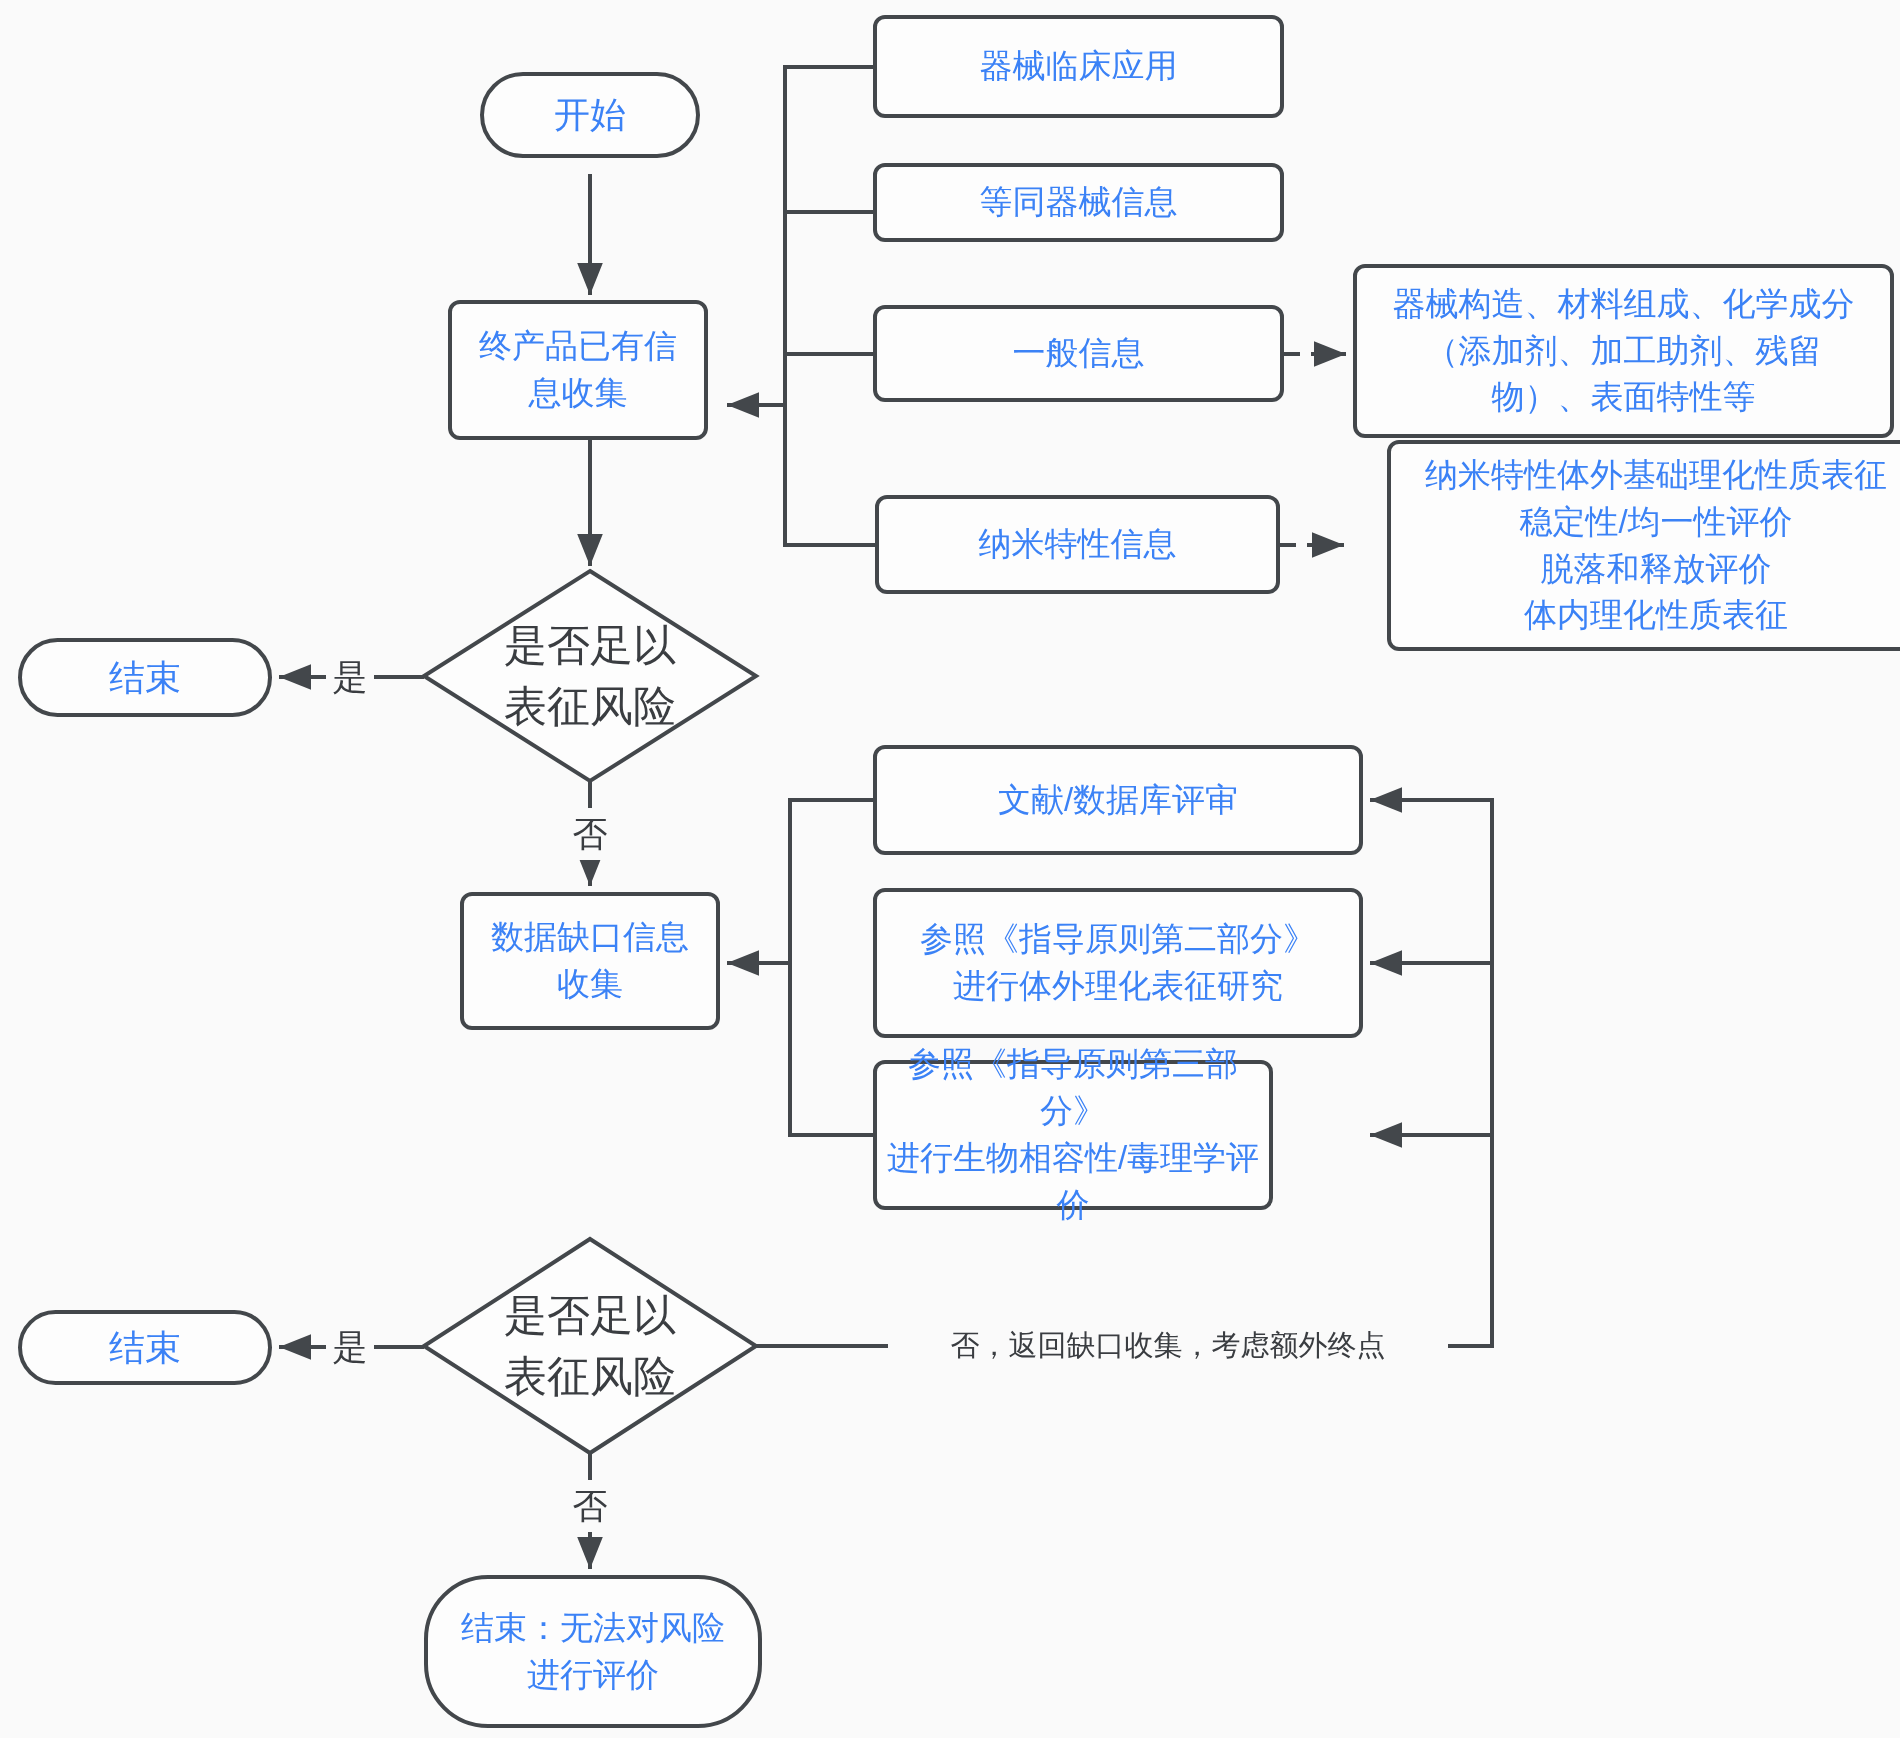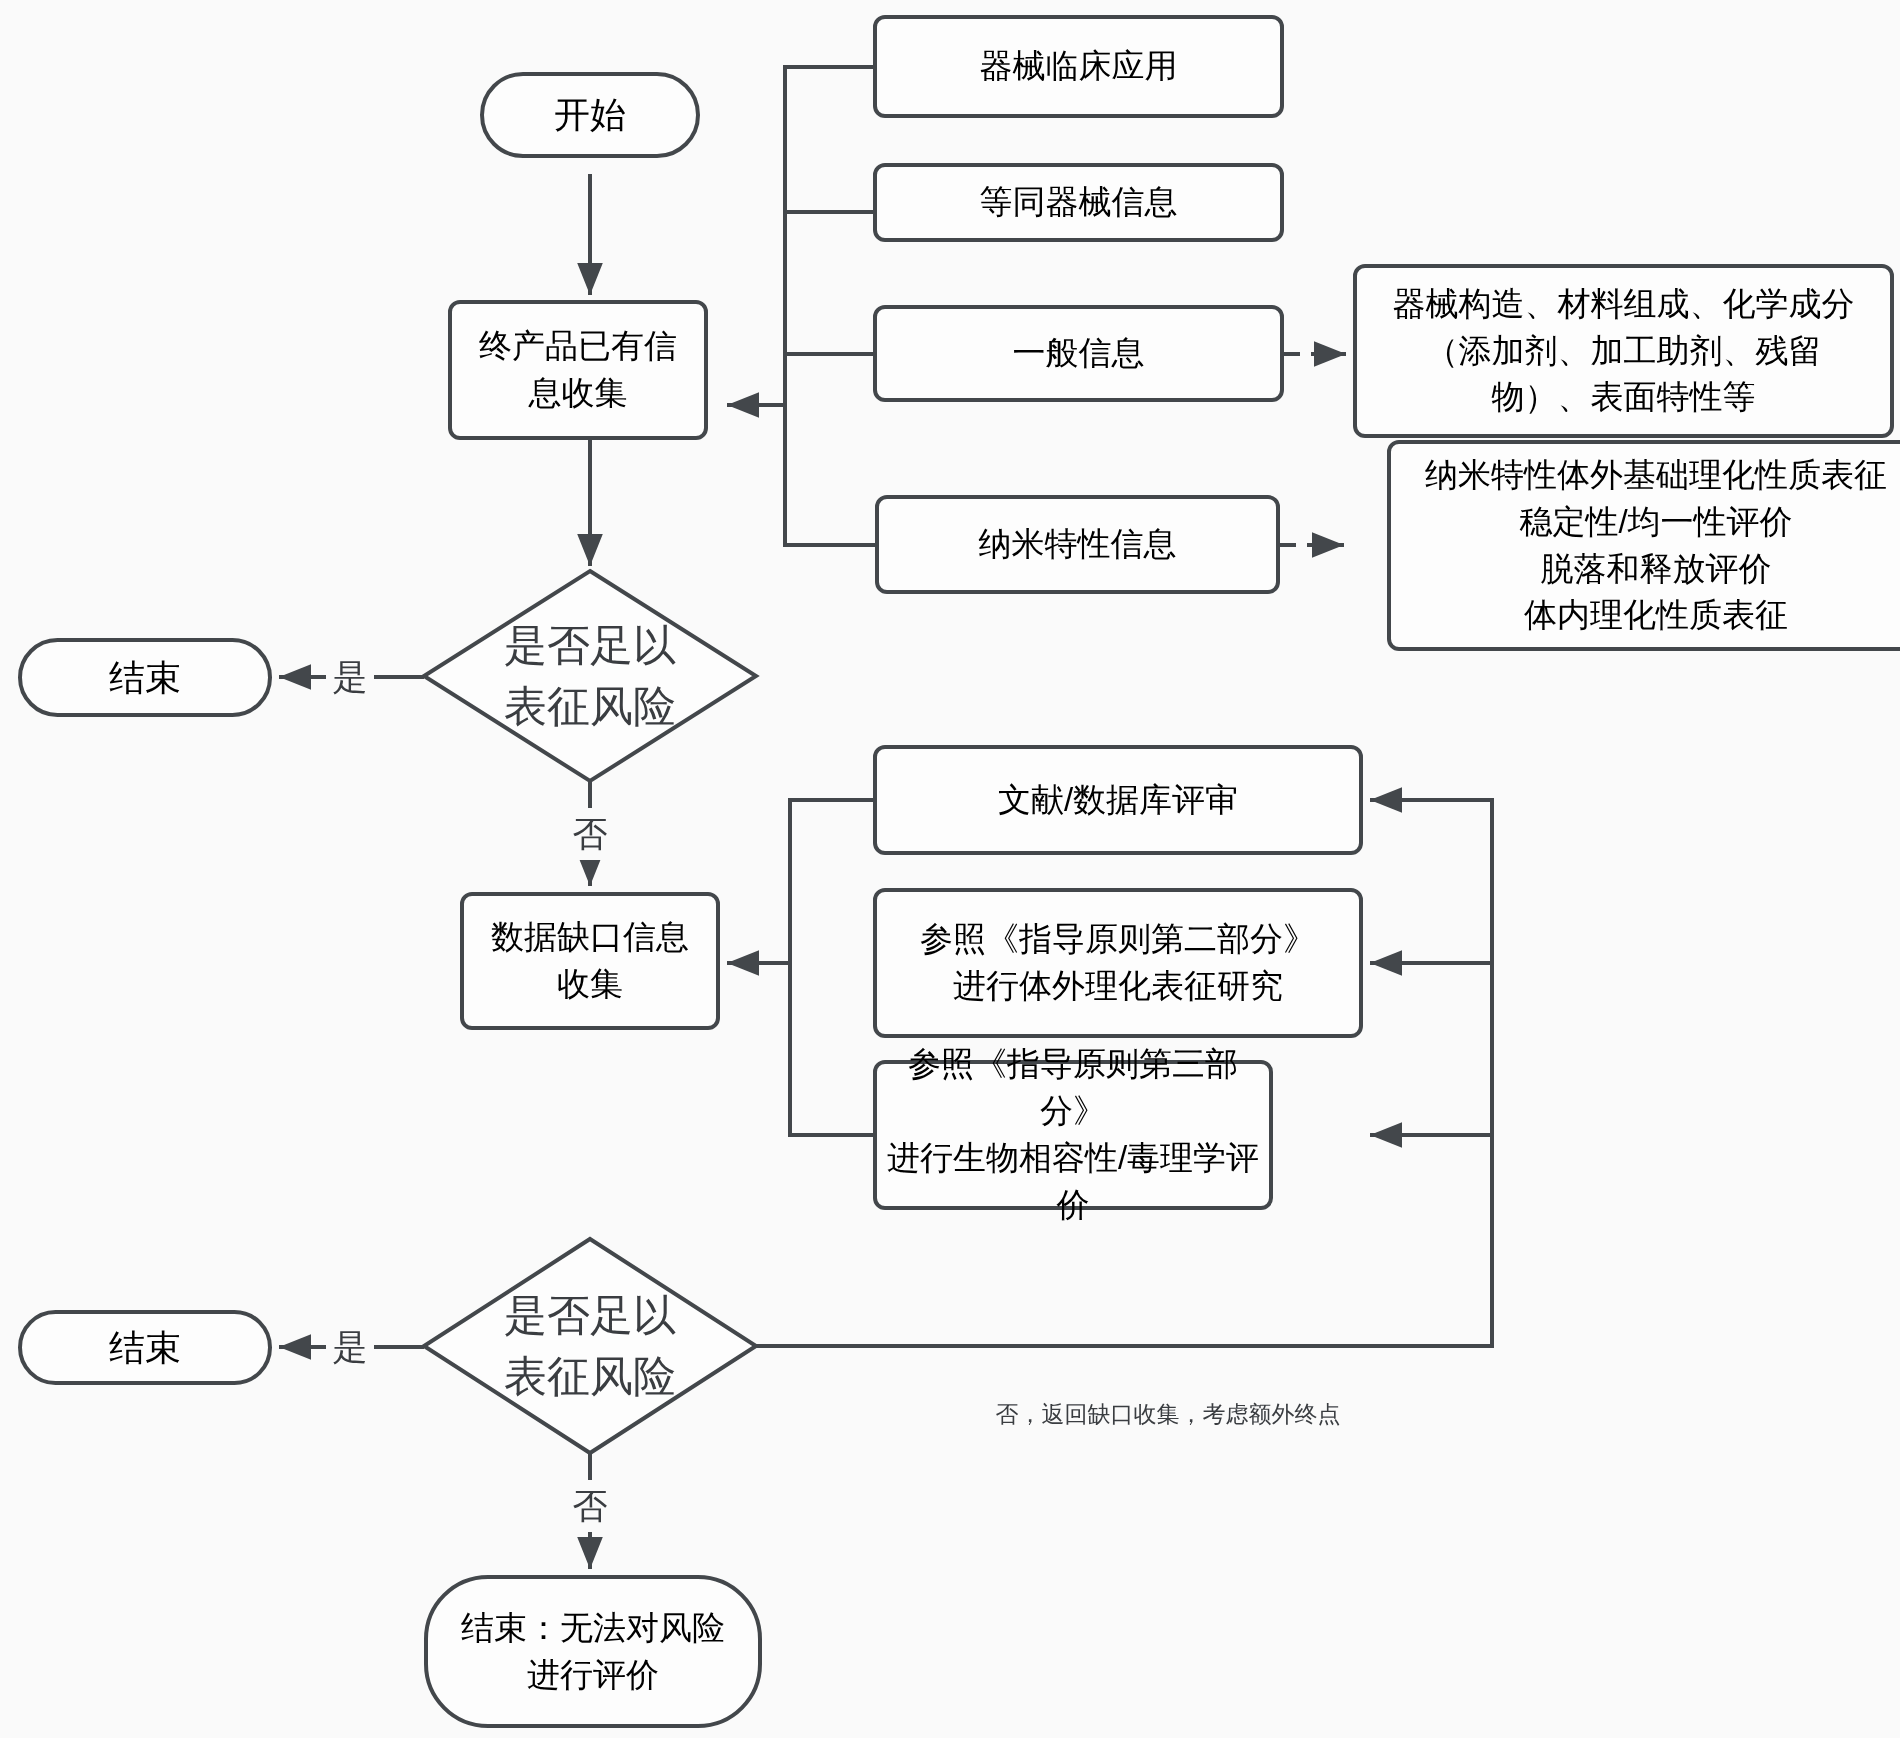--- a/index.html
+++ b/index.html
@@ -14,7 +14,7 @@
     background:#fdfdfd;border:4px solid #43474b;border-radius:12px;
     display:flex;align-items:center;justify-content:center;
     text-align:center;font-size:33px;line-height:1.42;
-    white-space:pre-line;color:#000000;
+    white-space:pre-line;color:#3b82f6;
   }
   .pill{border-radius:52px;}
   .dtext{

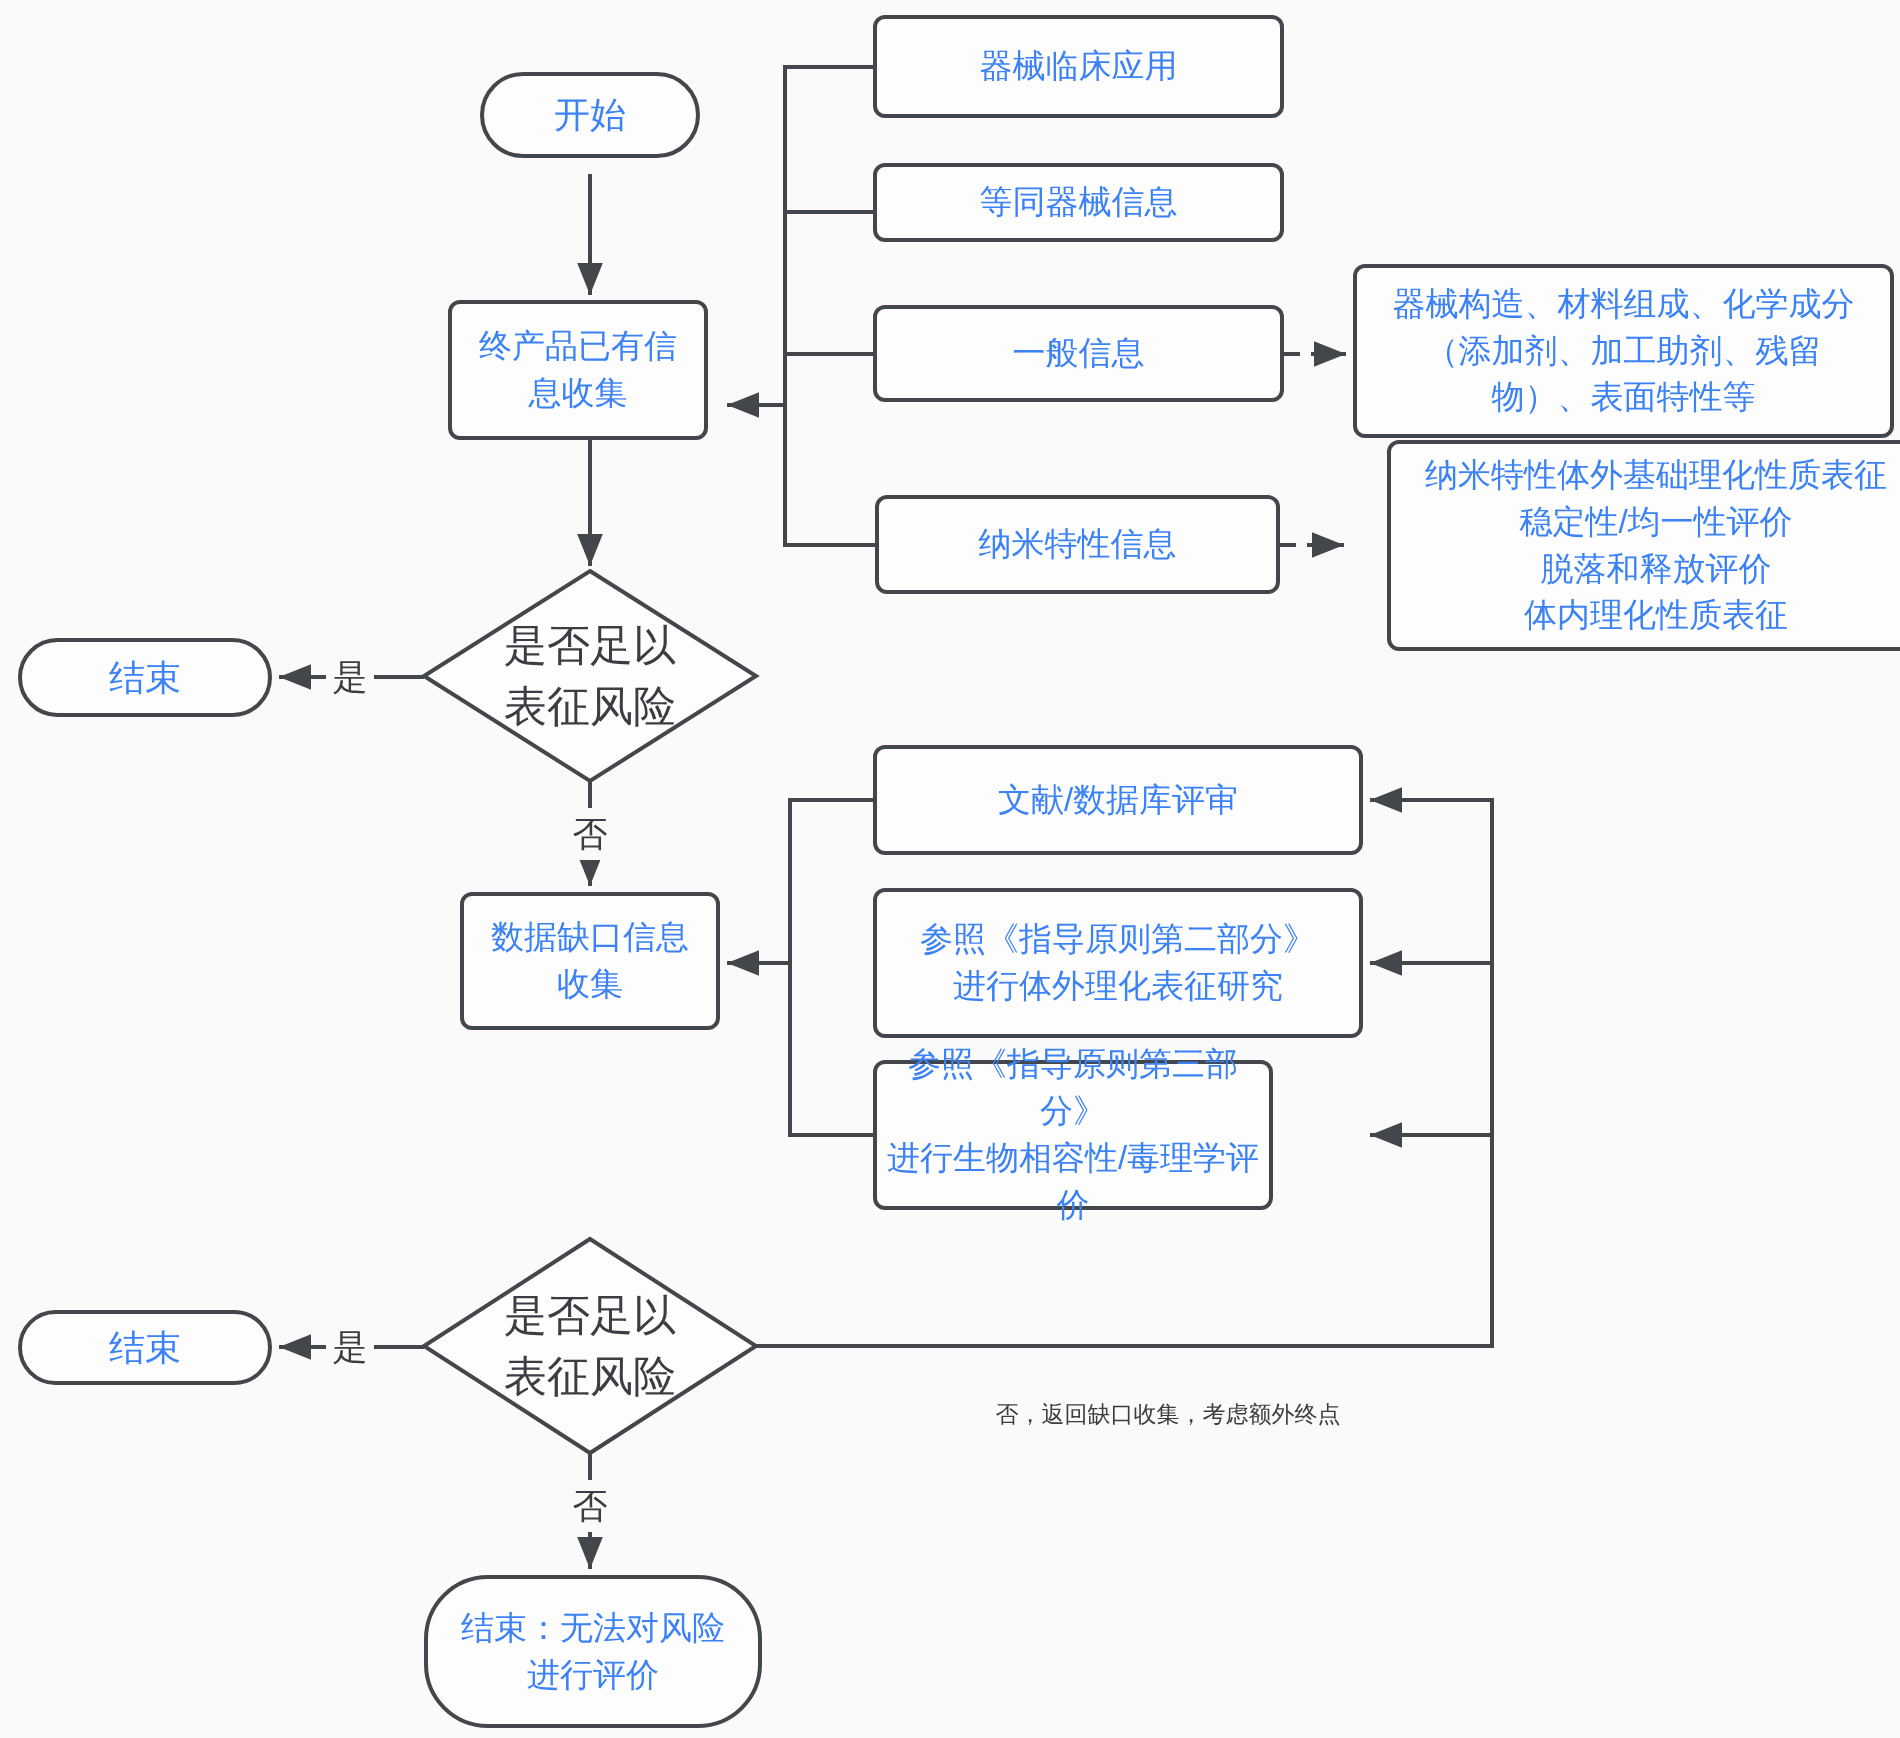--- a/index.html
+++ b/index.html
@@ -49,7 +49,7 @@
   #l-no1{left:566px;top:808px;width:48px;}
   #l-yes2{left:326px;top:1321px;width:48px;}
   #l-no2{left:566px;top:1480px;width:48px;}
-  #l-ret{left:888px;top:1388px;width:560px;font-size:23px;}
+  #l-ret{left:888px;top:1320px;width:560px;font-size:29px;}
 </style>
 </head>
 <body>

